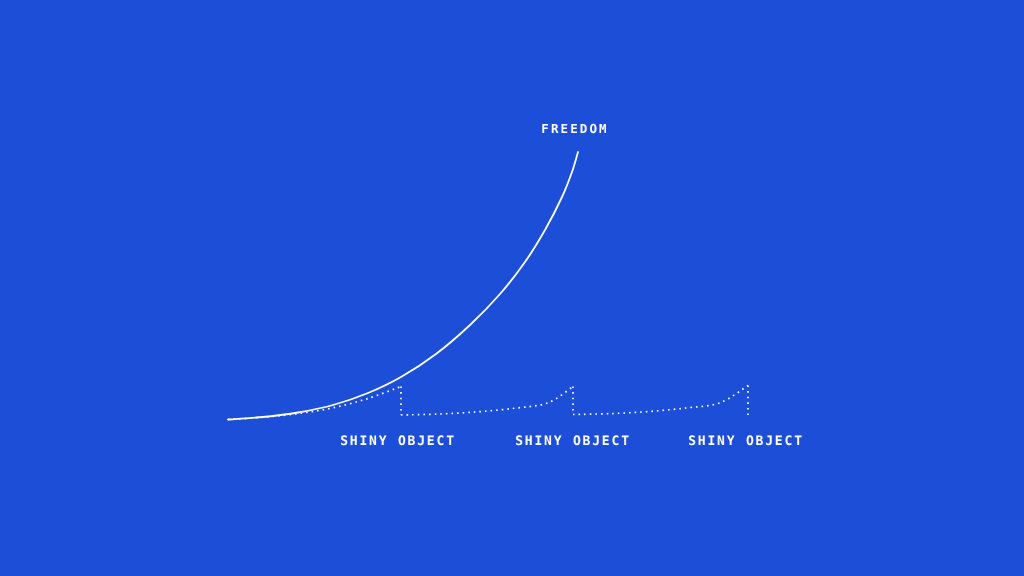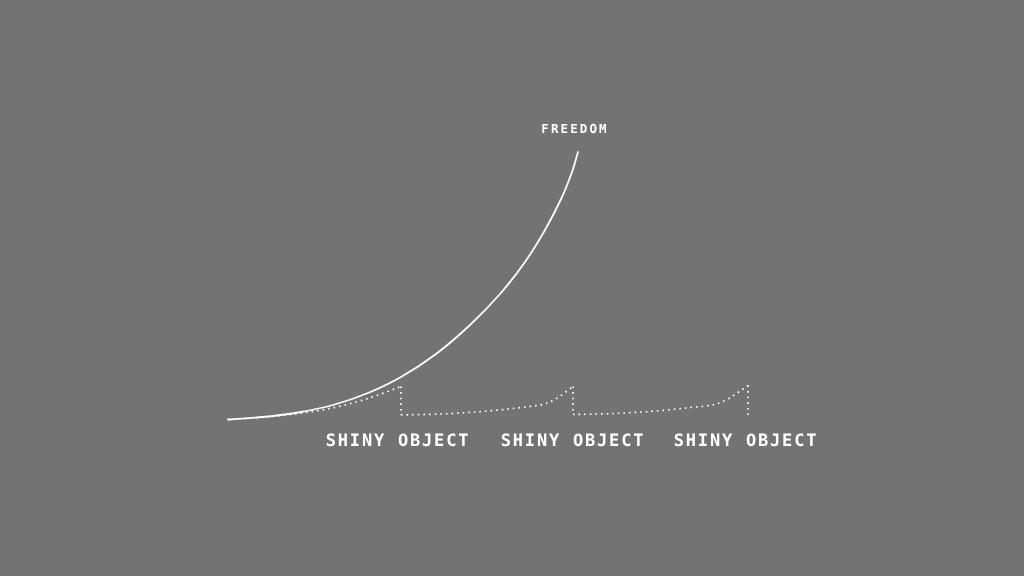--- a/index.html
+++ b/index.html
@@ -15,7 +15,7 @@
     position: relative;
     width: 1024px;
     height: 576px;
-    background: #737373;
+    background: #1d4ed8;
     overflow: hidden;
   }
   #plot {

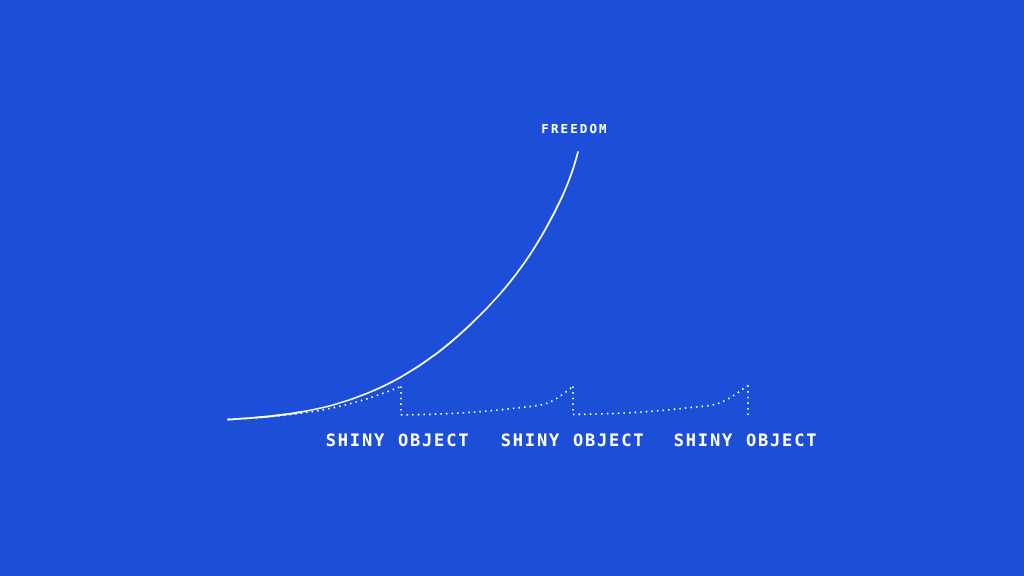--- a/index.html
+++ b/index.html
@@ -43,7 +43,7 @@
     letter-spacing: 2.1px;
   }
   .label-shiny {
-    font-size: 17px;
+    font-size: 13px;
     letter-spacing: 1.8px;
   }
 </style>

